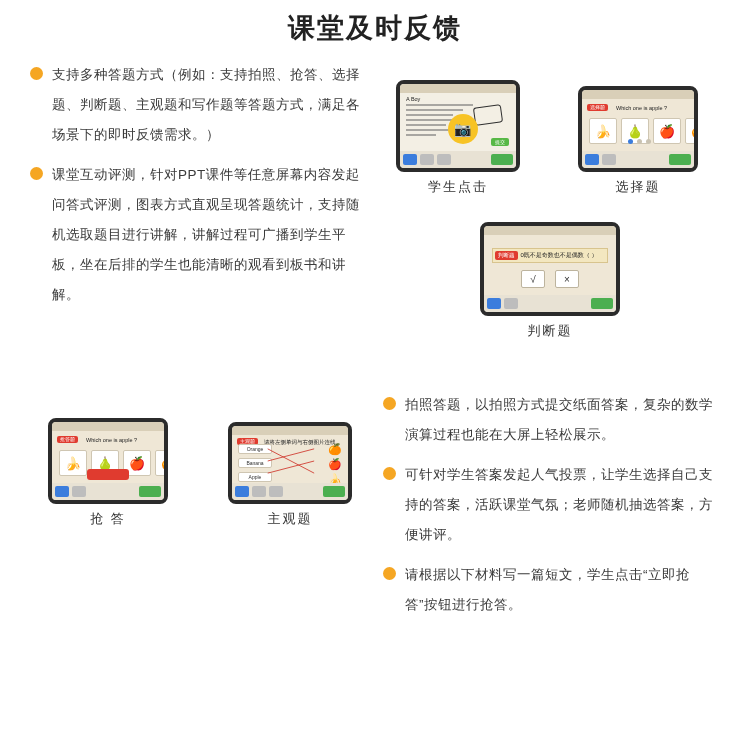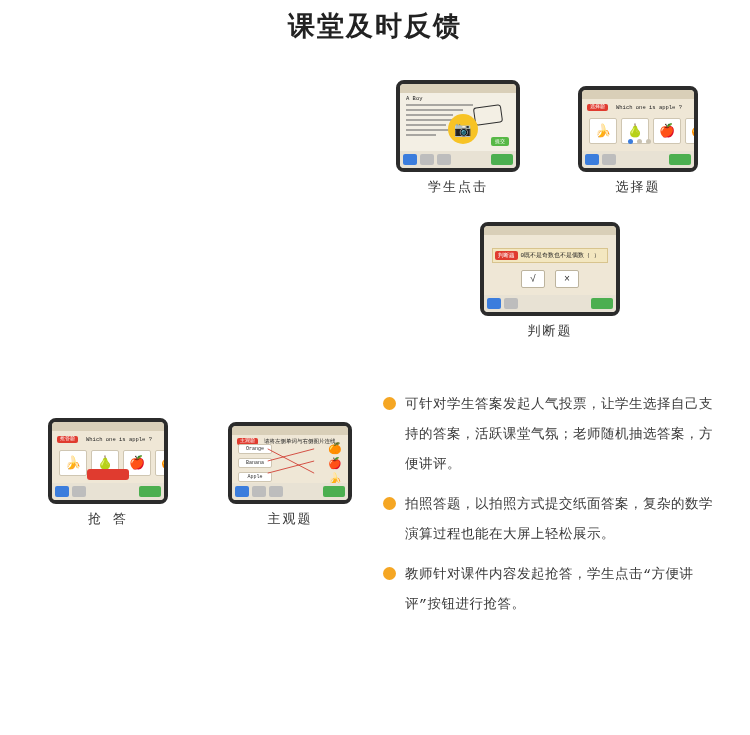--- a/index.html
+++ b/index.html
@@ -19,7 +19,6 @@
     position: relative;
     width: 750px;
     height: 735px;
-    font-family: Liberation Mono, monospace;
   }
   .title {
     text-align: center;

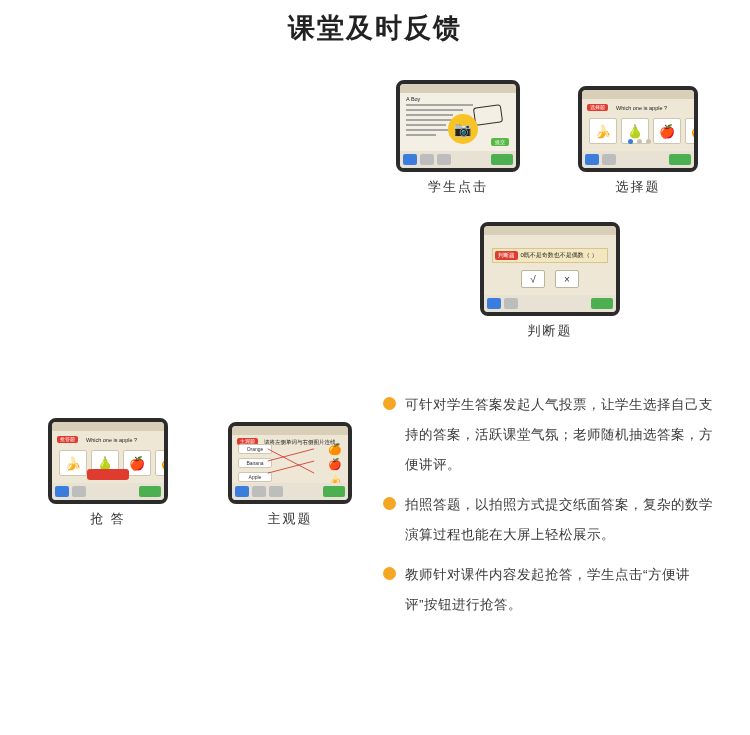--- a/index.html
+++ b/index.html
@@ -337,6 +337,16 @@
 
   <div class="title">课堂及时反馈</div>
 
+  <div class="bullet-list" id="list-left">
+    <div class="bullet-item">
+      <div class="dot"></div>
+      <div class="bullet-text">支持多种答题方式（例如：支持拍照、抢答、选择题、判断题、主观题和写作题等答题方式，满足各场景下的即时反馈需求。）</div>
+    </div>
+    <div class="bullet-item">
+      <div class="dot"></div>
+      <div class="bullet-text">课堂互动评测，针对PPT课件等任意屏幕内容发起问答式评测，图表方式直观呈现答题统计，支持随机选取题目进行讲解，讲解过程可广播到学生平板，坐在后排的学生也能清晰的观看到板书和讲解。</div>
+    </div>
+  </div>
 
   <div class="bullet-list" id="list-right">
     <div class="bullet-item">

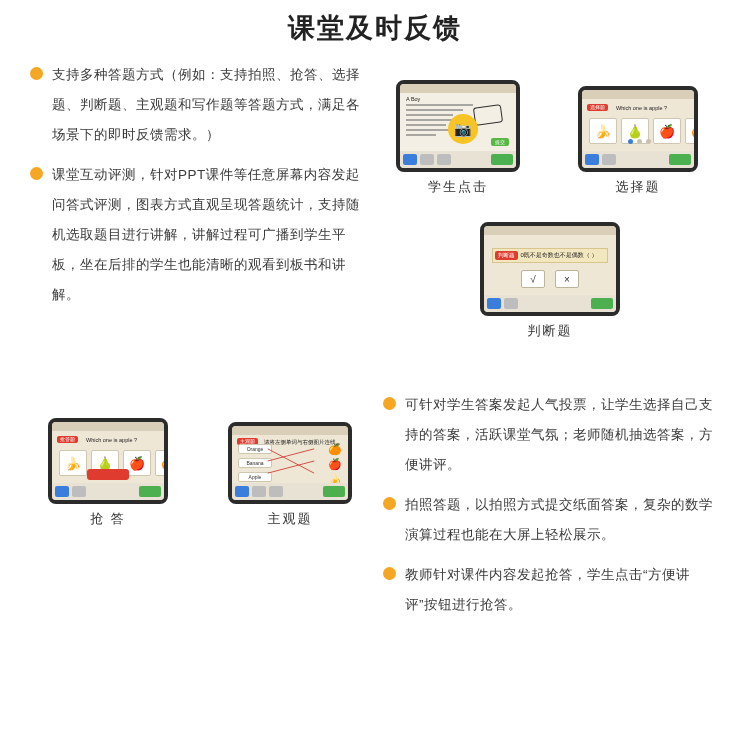--- a/index.html
+++ b/index.html
@@ -351,11 +351,11 @@
   <div class="bullet-list" id="list-right">
     <div class="bullet-item">
       <div class="dot"></div>
-      <div class="bullet-text">可针对学生答案发起人气投票，让学生选择自己支持的答案，活跃课堂气氛；老师随机抽选答案，方便讲评。</div>
+      <div class="bullet-text">拍照答题，以拍照方式提交纸面答案，复杂的数学演算过程也能在大屏上轻松展示。</div>
     </div>
     <div class="bullet-item">
       <div class="dot"></div>
-      <div class="bullet-text">拍照答题，以拍照方式提交纸面答案，复杂的数学演算过程也能在大屏上轻松展示。</div>
+      <div class="bullet-text">可针对学生答案发起人气投票，让学生选择自己支持的答案，活跃课堂气氛；老师随机抽选答案，方便讲评。</div>
     </div>
     <div class="bullet-item">
       <div class="dot"></div>

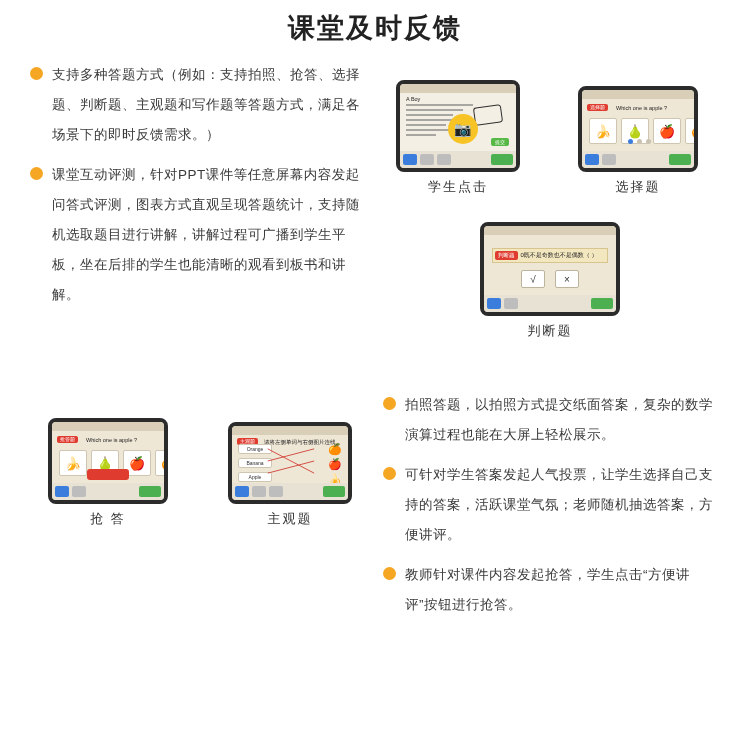--- a/index.html
+++ b/index.html
@@ -359,7 +359,7 @@
     </div>
     <div class="bullet-item">
       <div class="dot"></div>
-      <div class="bullet-text">教师针对课件内容发起抢答，学生点击“方便讲评”按钮进行抢答。</div>
+      <div class="bullet-text">请根据以下材料写一篇短文，学生点击“立即抢答”按钮进行抢答。</div>
     </div>
   </div>
 

